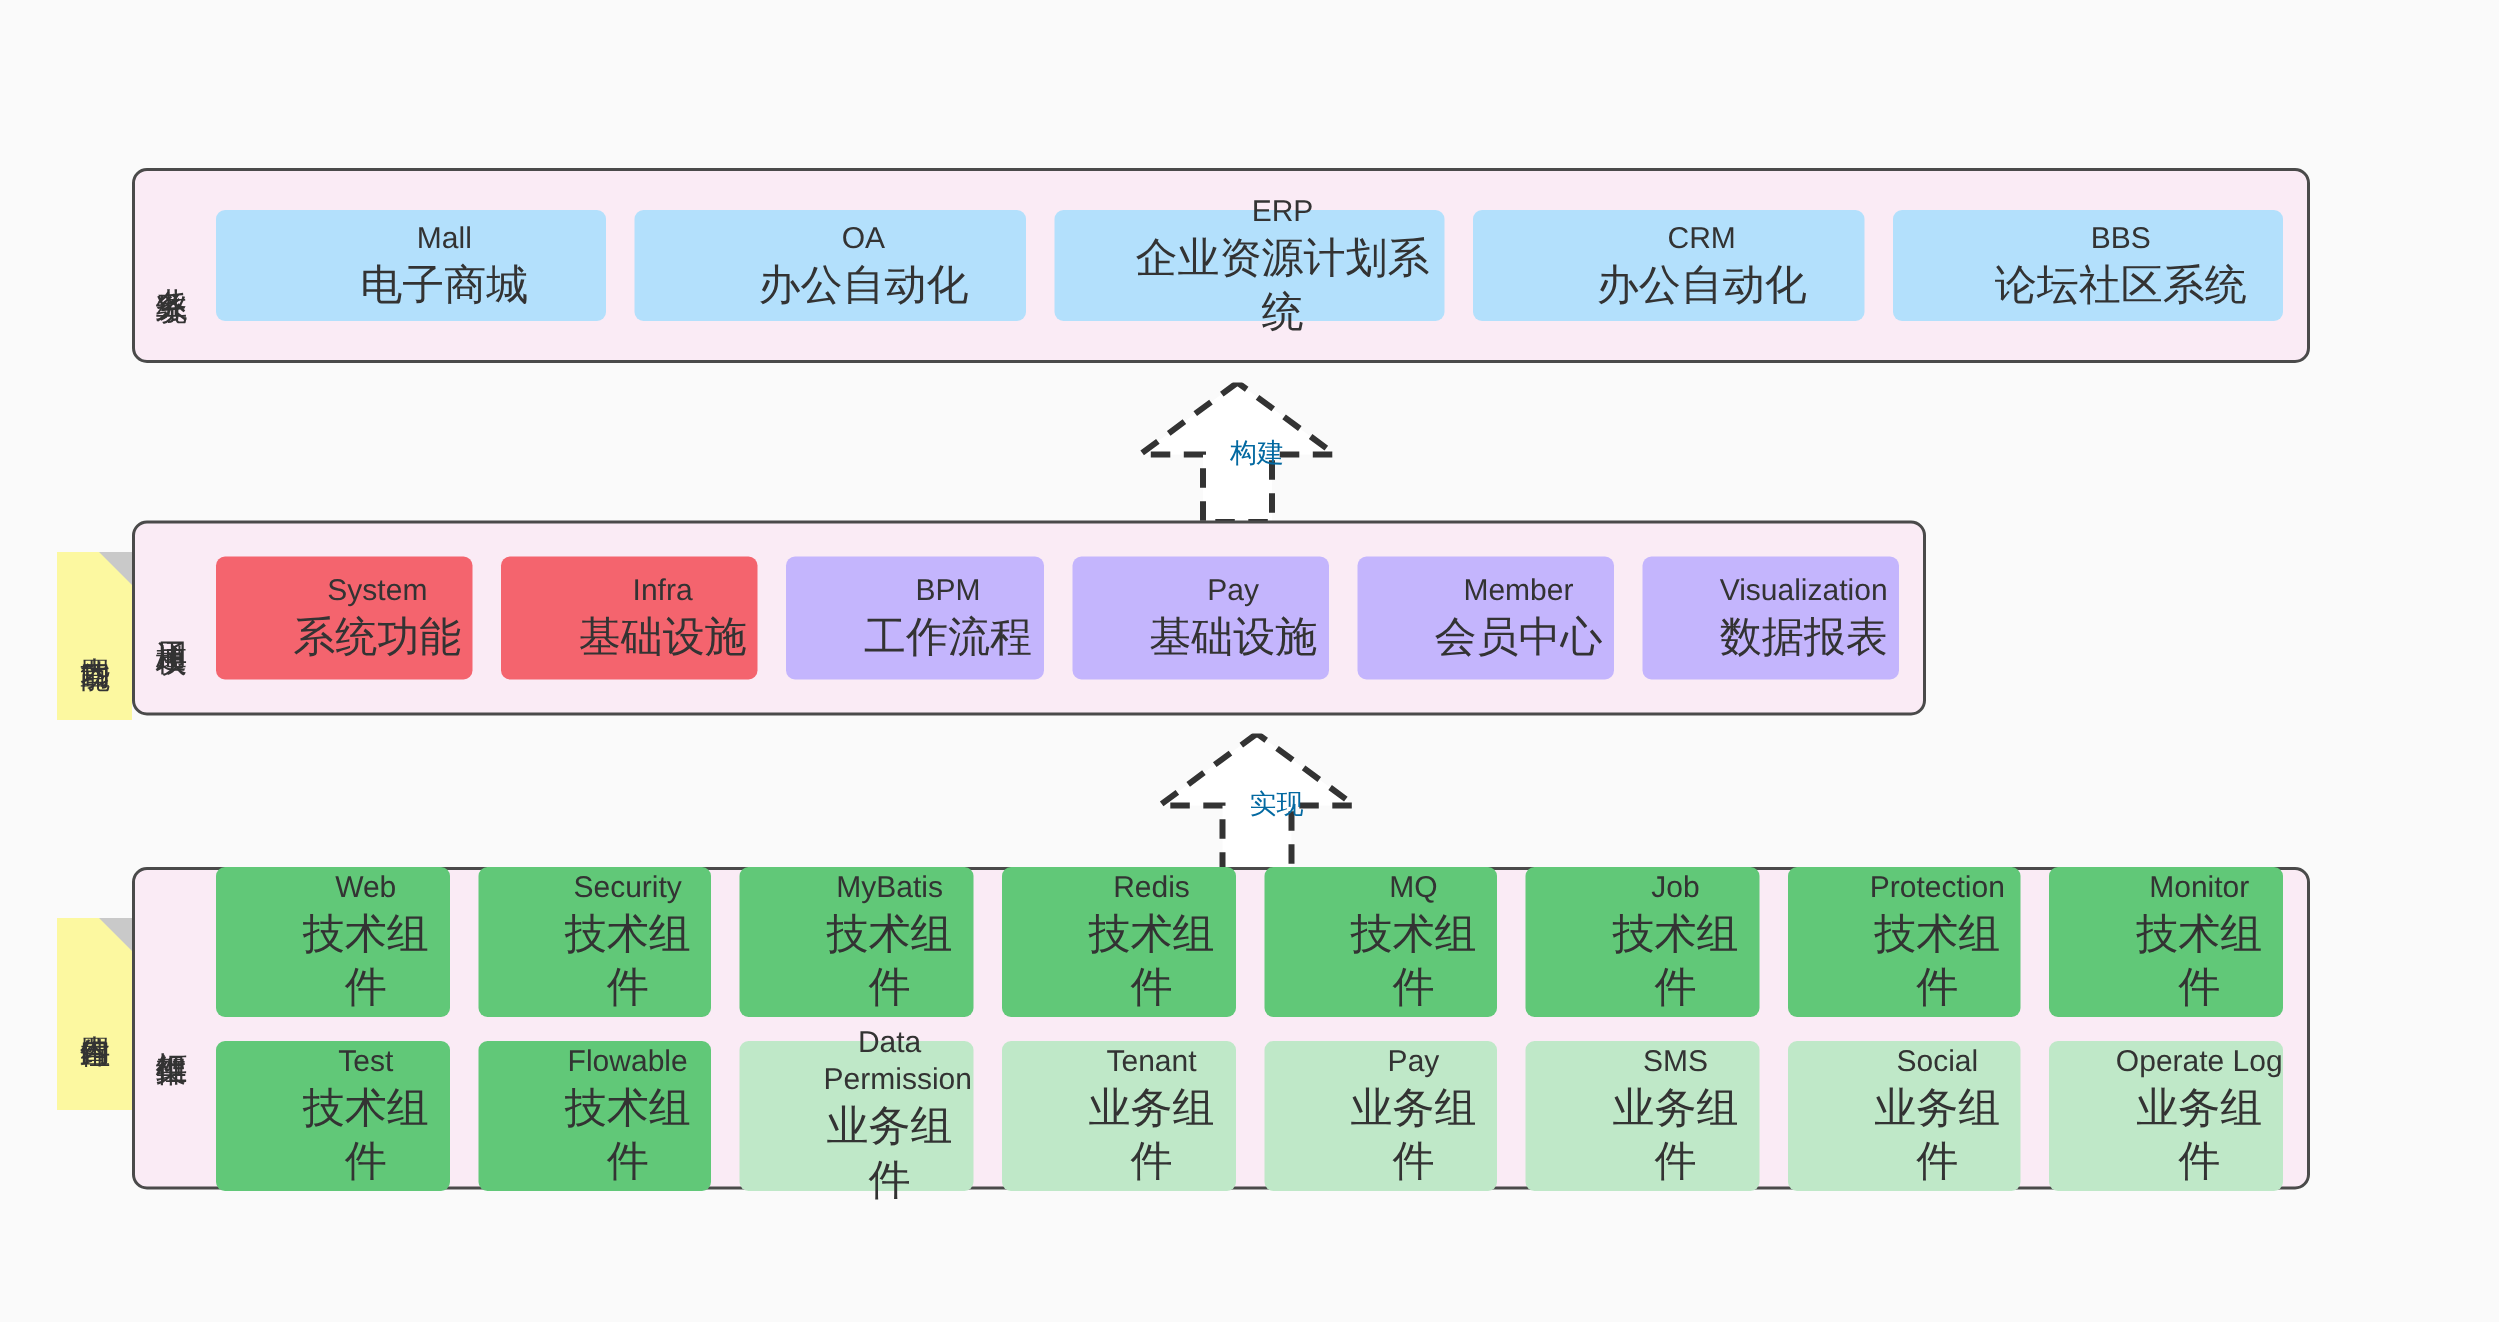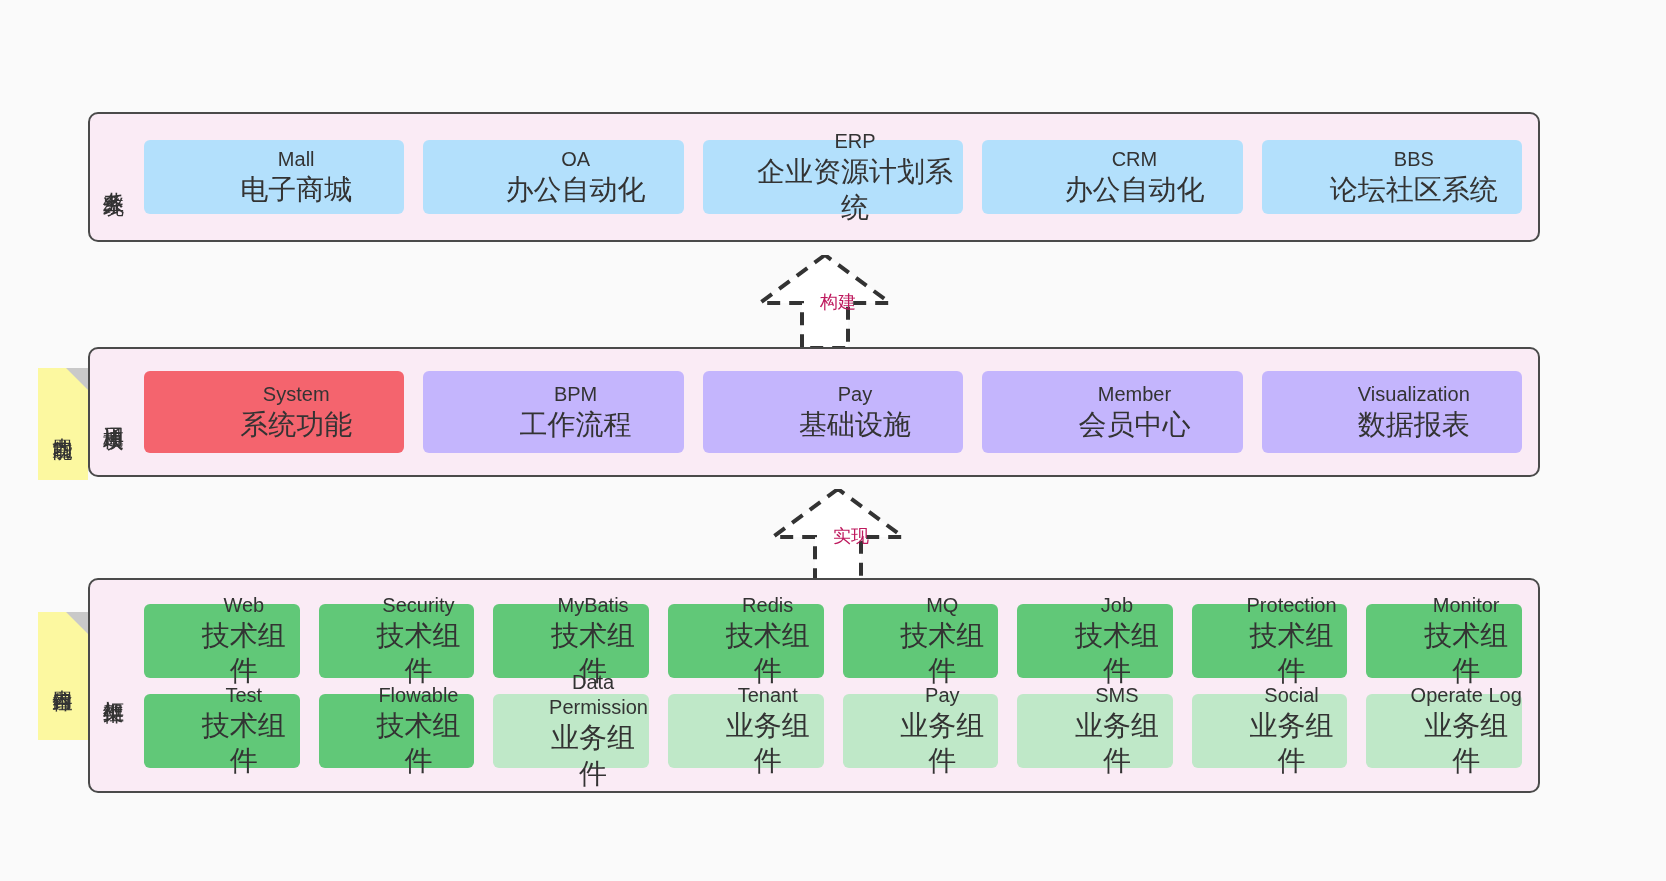--- a/index.html
+++ b/index.html
@@ -123,7 +123,7 @@
   .arrow-label {
     position: absolute;
     font-size: 18px;
-    color: #be185d;
+    color: #0369a1;
     white-space: nowrap;
     user-select: none;
   }

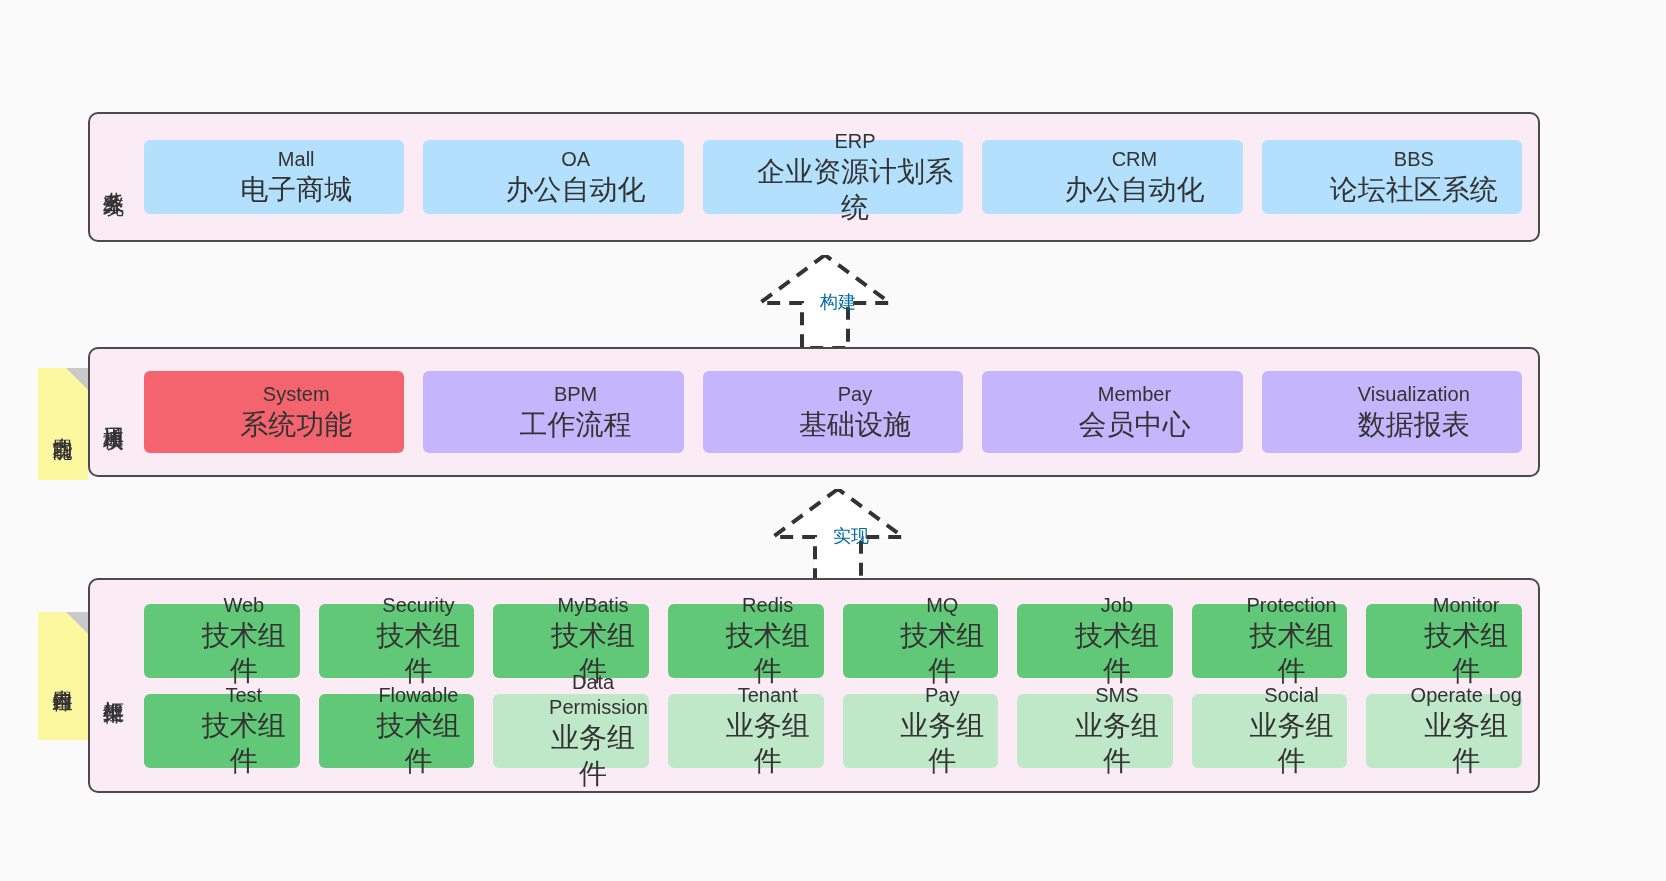--- a/index.html
+++ b/index.html
@@ -173,7 +173,7 @@
     <span>内置功能</span>
   </div>
 
-  <div class="layer" style="left:88px; top:347px; width:1452px; height:130px;">
+  <div class="layer" style="left:88px; top:347px; width:1196px; height:130px;">
     <div class="layer-title">通用模块</div>
     <div class="layer-body">
       <div class="row">

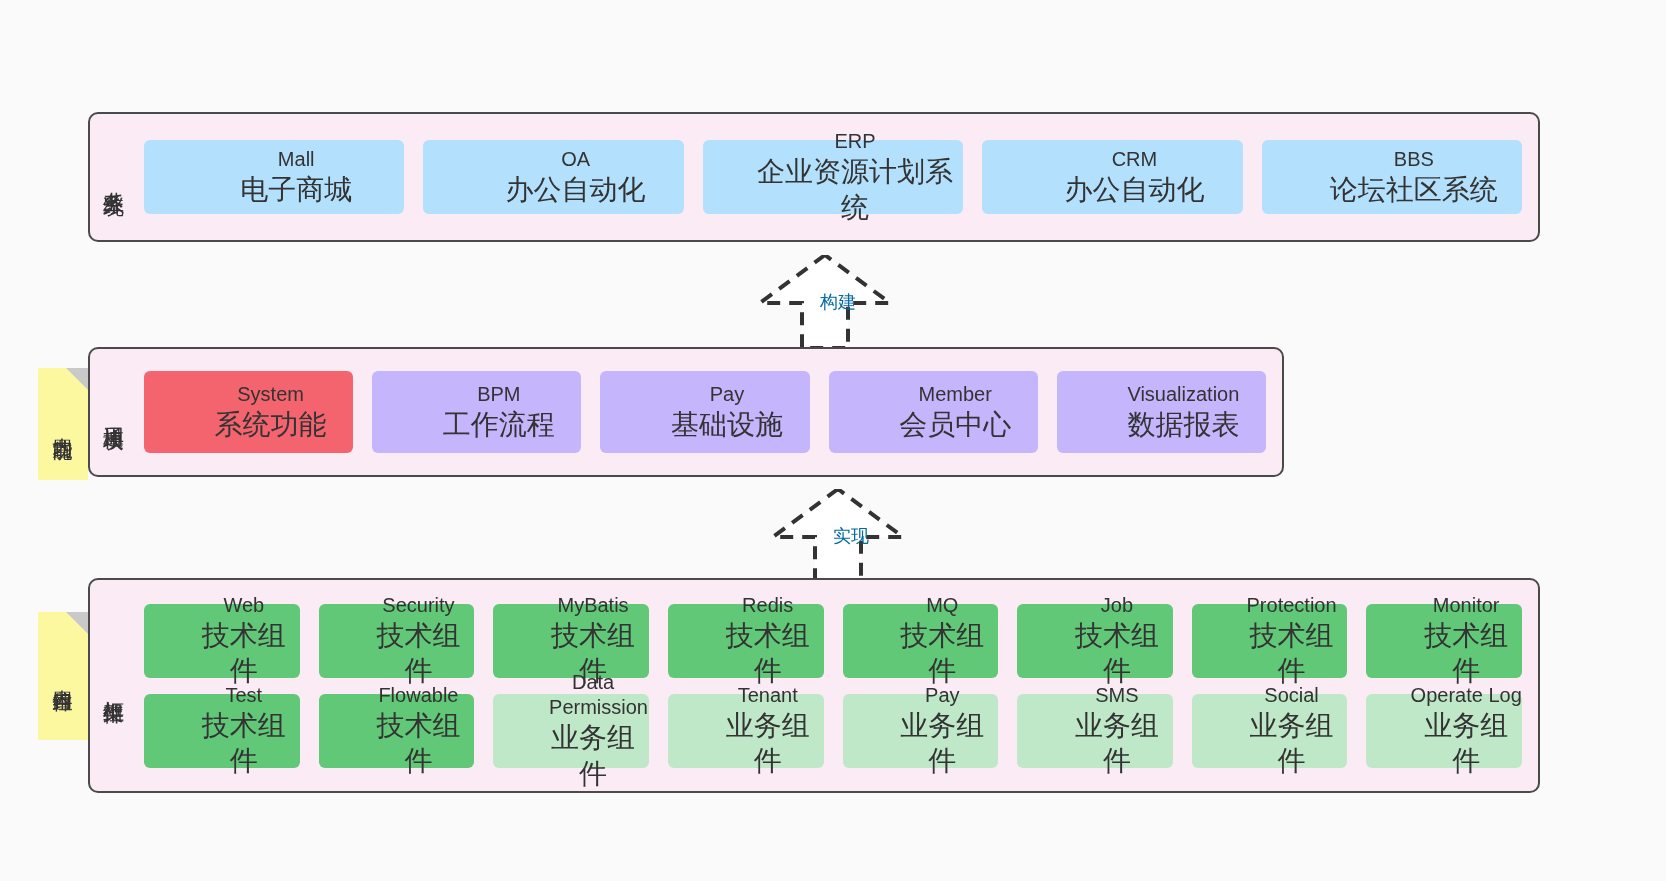--- a/index.html
+++ b/index.html
@@ -181,6 +181,10 @@
           <span class="t1">System</span>
           <span class="t2">系统功能</span>
         </div>
+        <div class="card red h-mid">
+          <span class="t1">Infra</span>
+          <span class="t2">基础设施</span>
+        </div>
         <div class="card pinkl h-mid">
           <span class="t1">BPM</span>
           <span class="t2">工作流程</span>

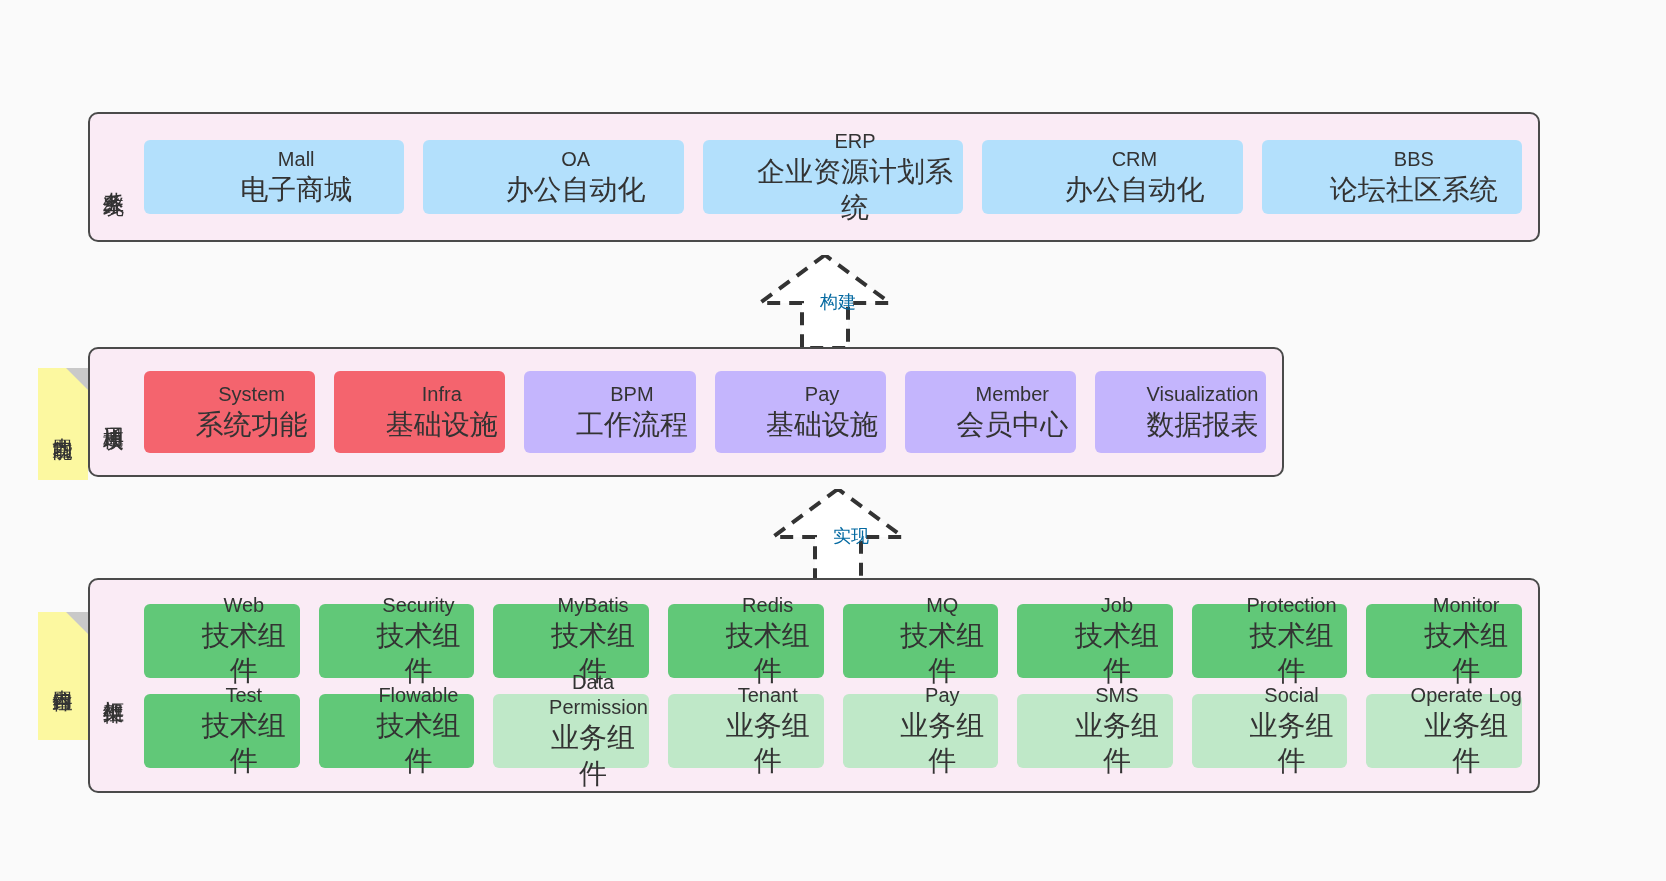--- a/index.html
+++ b/index.html
@@ -88,7 +88,7 @@
   
   .h-top  { height: 74px; }
   .h-mid  { height: 82px; }
-  .h-bot  { height: 74px; }
+  .h-bot  { height: 100px; }
 
   
   .note {

